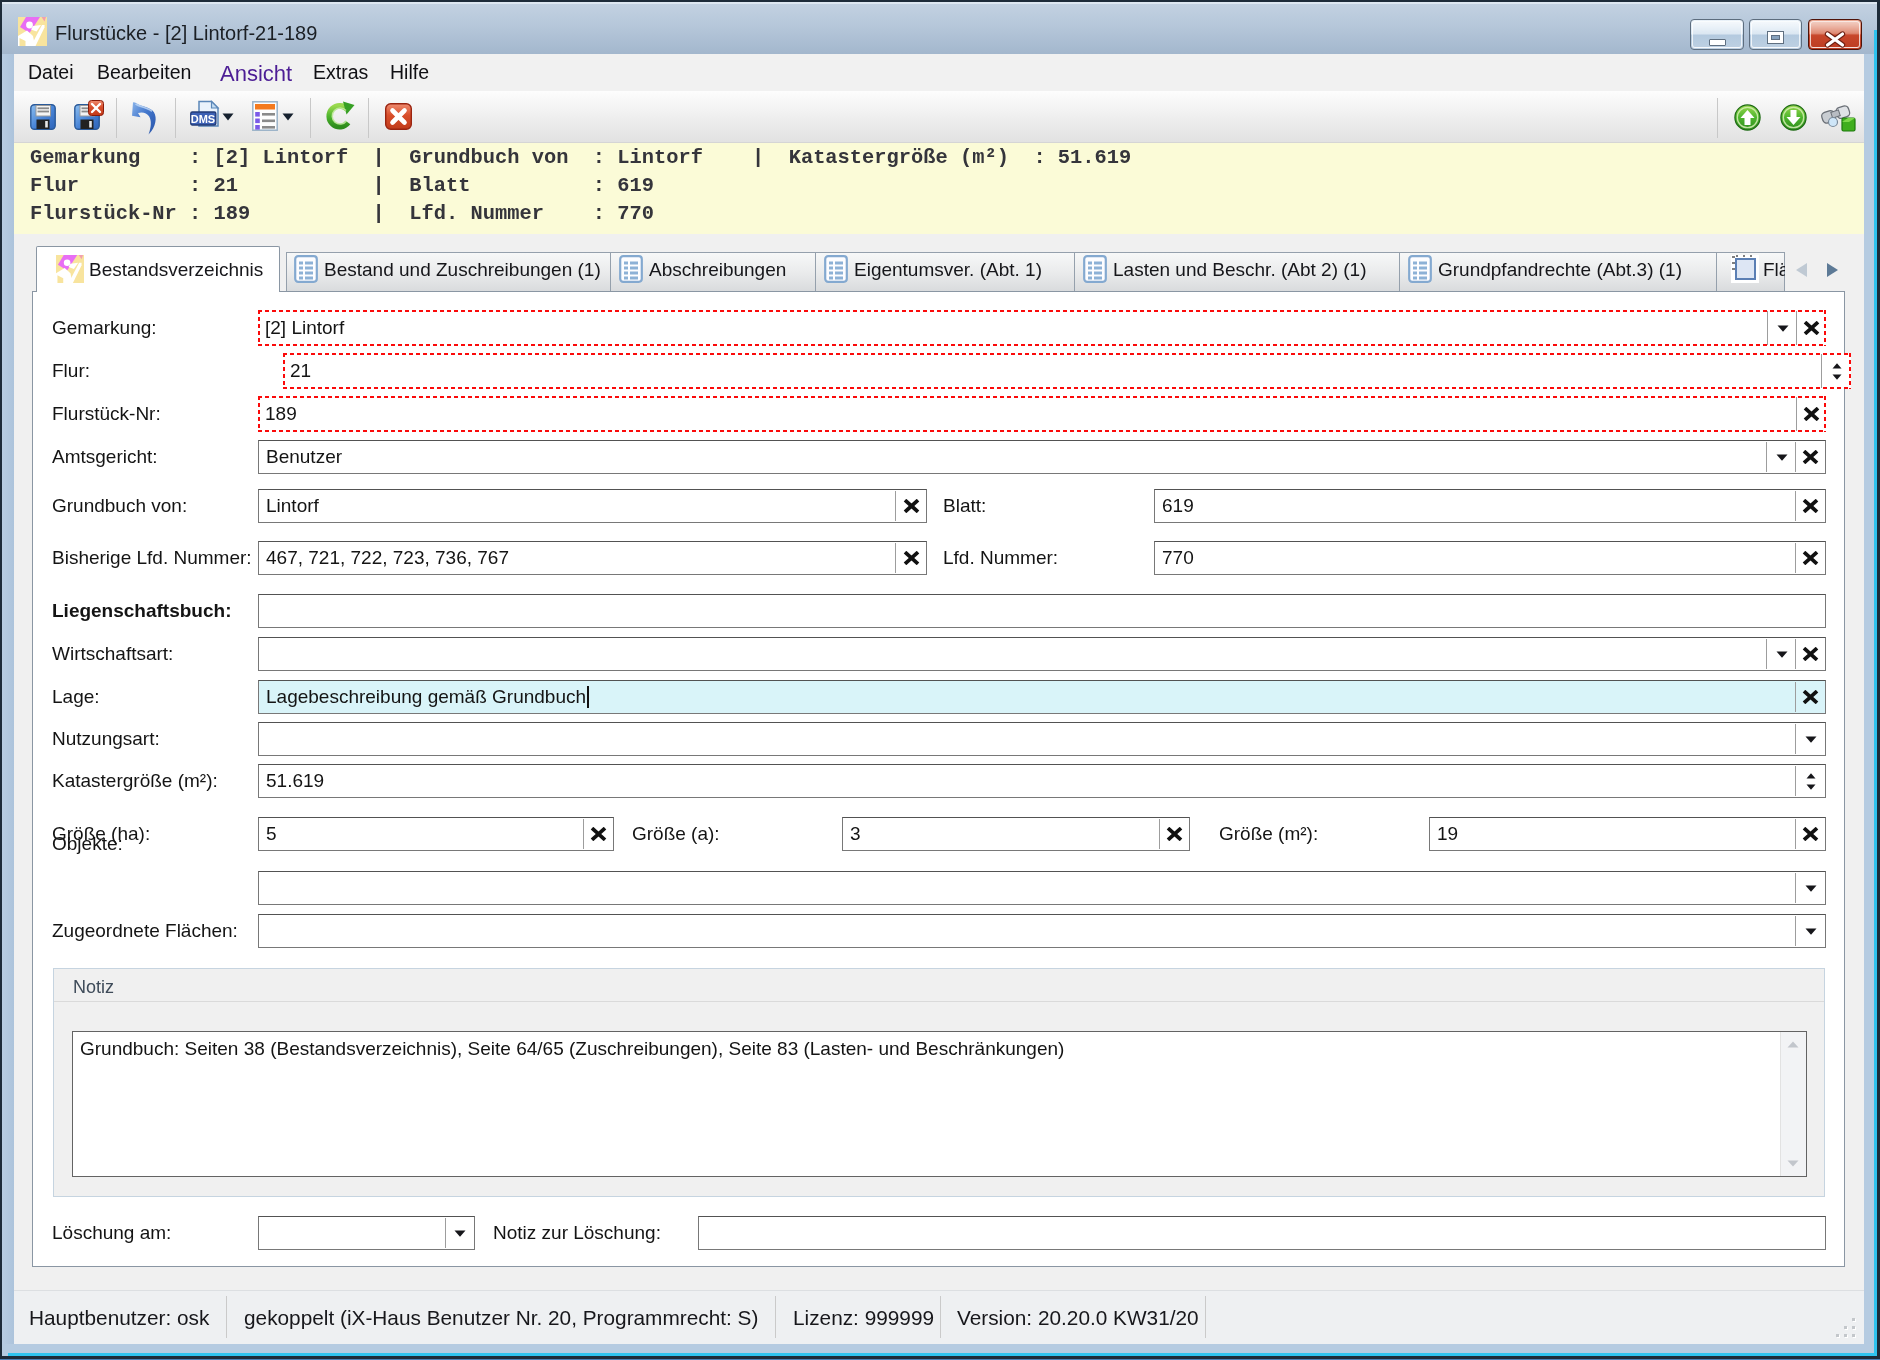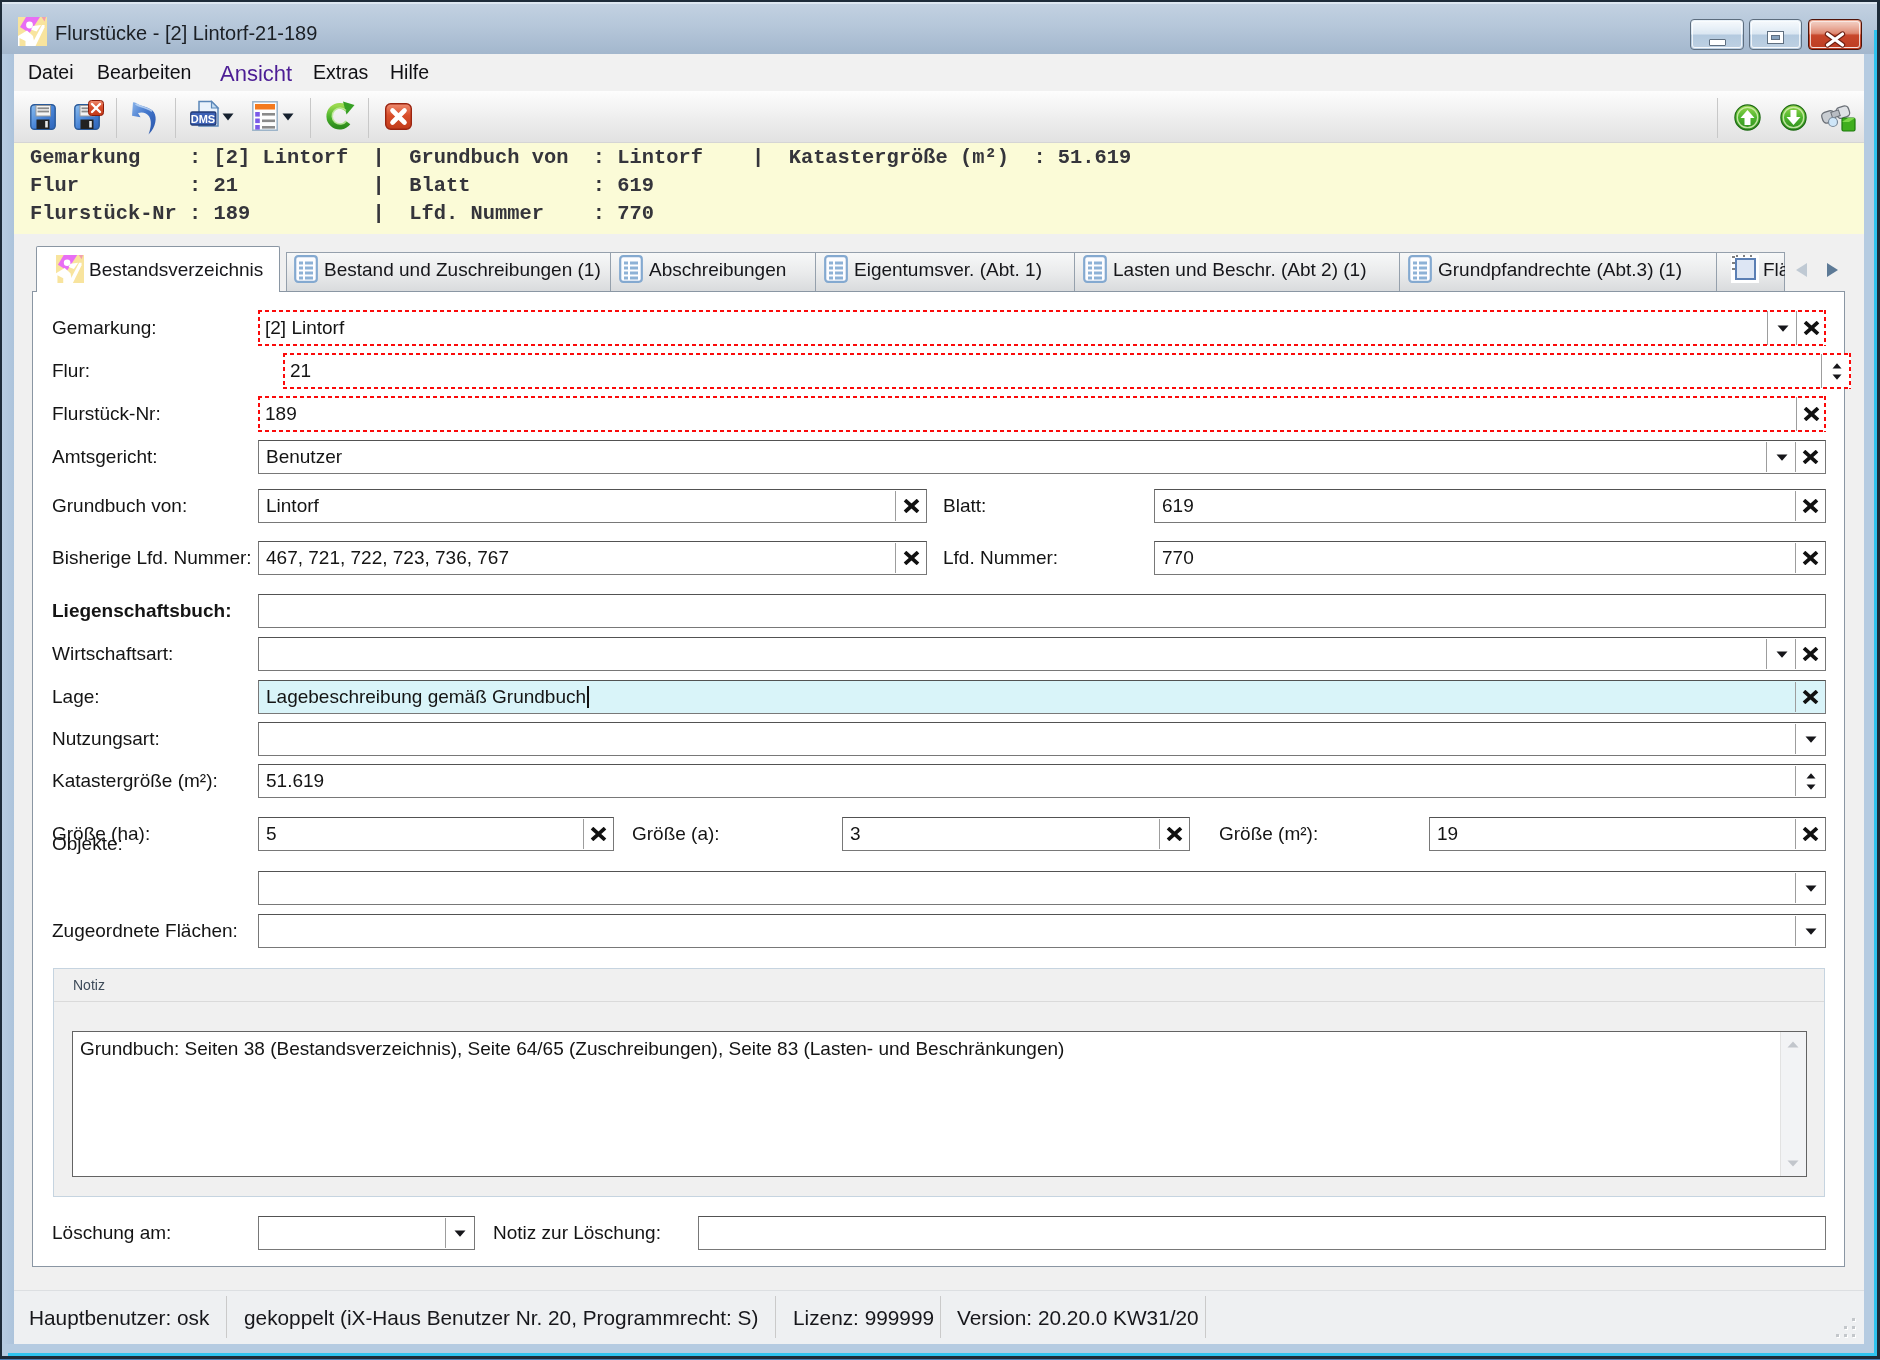--- a/index.html
+++ b/index.html
@@ -544,7 +544,7 @@
     </div>
 </div>
 <div class="abs" style="left:53px;top:968px;width:1772px;height:229px;background:#f0f0f0;border:1px solid #c6d4e0;box-sizing:border-box;z-index:2;"></div>
-<div class="abs" style="left:73px;top:977px;font-size:14px;color:#3e4b59;z-index:2;">Notiz</div>
+<div class="abs" style="left:73px;top:977px;font-size:18px;color:#3e4b59;z-index:2;">Notiz</div>
 <div class="abs" style="left:54px;top:1001px;width:1770px;height:1px;background:#dadada;z-index:2;"></div>
 <div class="abs" style="left:72px;top:1031px;width:1735px;height:146px;background:#fff;border:1px solid #636363;box-sizing:border-box;z-index:2;"></div>
 <div class="abs" style="left:80px;top:1038px;font-size:19px;color:#141414;z-index:2;">Grundbuch: Seiten 38 (Bestandsverzeichnis), Seite 64/65 (Zuschreibungen), Seite 83 (Lasten- und Beschränkungen)</div>

